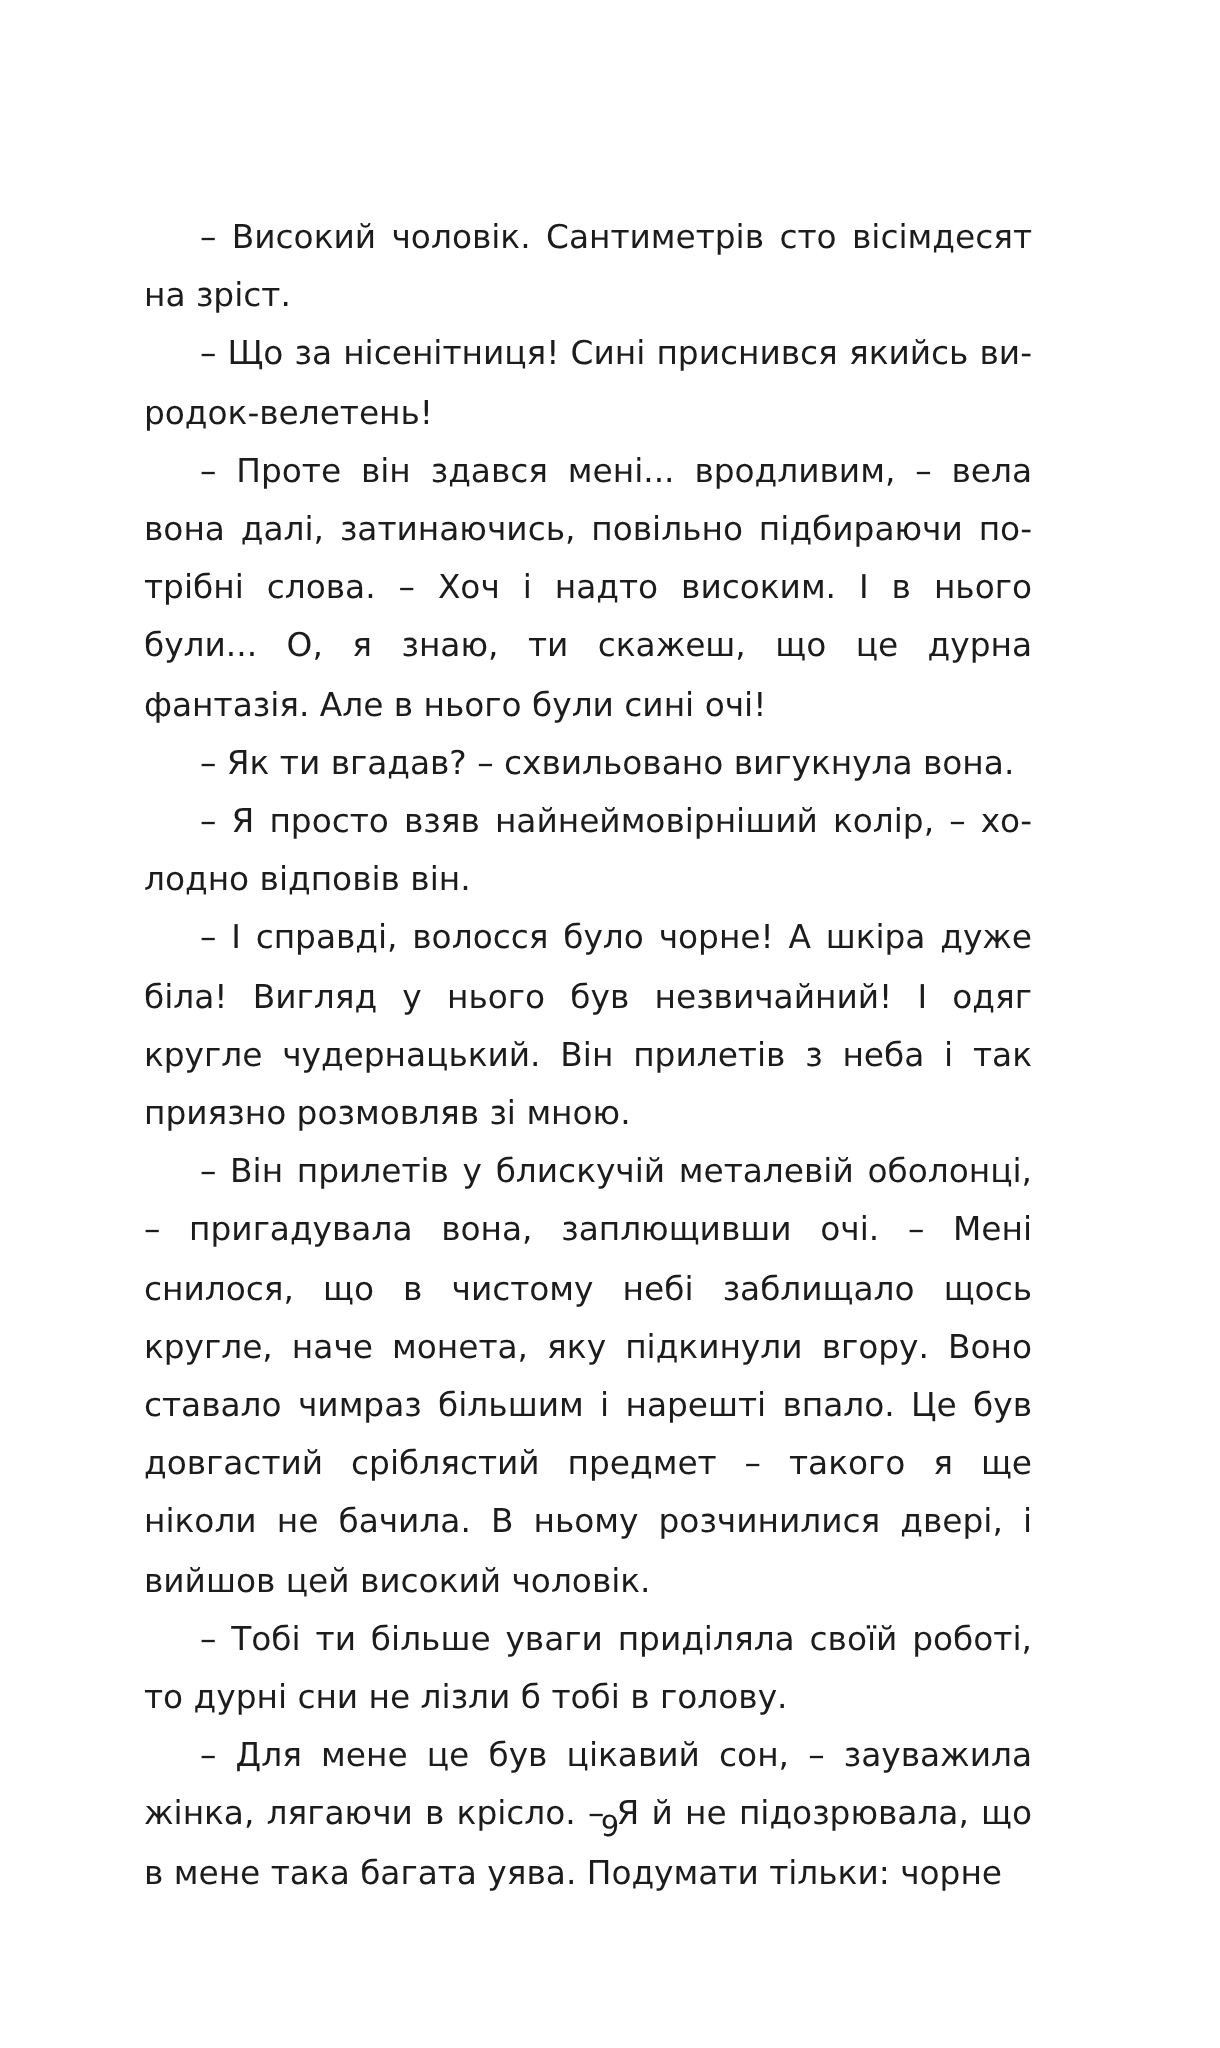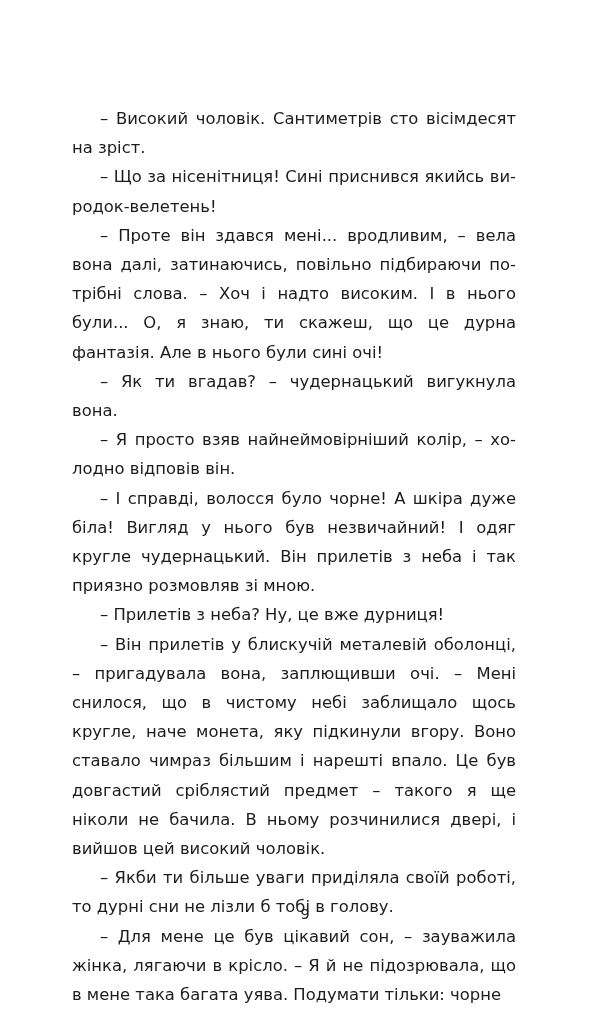--- a/index.html
+++ b/index.html
@@ -59,7 +59,7 @@
     <p class="para">– Високий чоловік. Сантиметрів сто вісімдесят на зріст.</p>
     <p class="para">– Що за нісенітниця! Сині приснився якийсь ви­родок-велетень!</p>
     <p class="para">– Проте він здався мені... вродливим, – вела вона далі, затинаючись, повільно підбираючи по­трібні слова. – Хоч і надто високим. І в нього були... О, я знаю, ти скажеш, що це дурна фантазія. Але в нього були сині очі!</p>
-    <p class="para">– Як ти вгадав? – чудернацький вигукнула вона.</p>
+    <p class="para">– Як ти вгадав? – схвильовано вигукнула вона.</p>
     <p class="para">– Я просто взяв найнеймовірніший колір, – хо­лодно відповів він.</p>
     <p class="para">– І справді, волосся було чорне! А шкіра дуже біла! Вигляд у нього був незвичайний! І одяг кругле чудернацький. Він прилетів з неба і так приязно розмовляв зі мною.</p>
     <p class="para">– Прилетів з неба? Ну, це вже дурниця!</p>

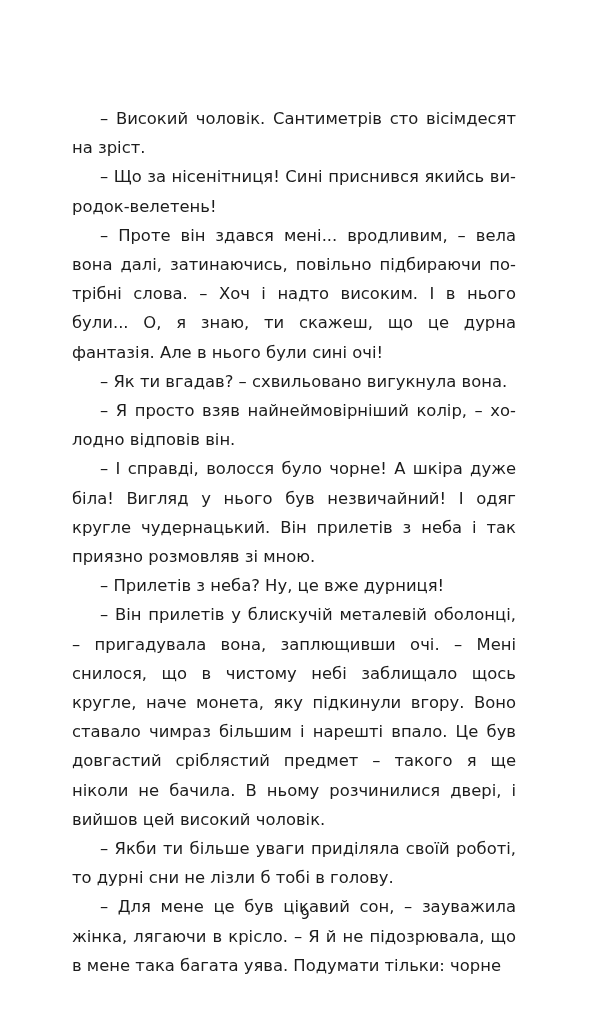--- a/index.html
+++ b/index.html
@@ -62,7 +62,6 @@
     <p class="para">– Як ти вгадав? – схвильовано вигукнула вона.</p>
     <p class="para">– Я просто взяв найнеймовірніший колір, – хо­лодно відповів він.</p>
     <p class="para">– І справді, волосся було чорне! А шкіра дуже біла! Вигляд у нього був незвичайний! І одяг кругле чудернацький. Він прилетів з неба і так приязно розмовляв зі мною.</p>
-    <p class="para">– Прилетів з неба? Ну, це вже дурниця!</p>
     <p class="para">– Він прилетів у блискучій металевій оболонці, – пригадувала вона, заплющивши очі. – Мені снилося, що в чистому небі заблищало щось кругле, наче мо­нета, яку підкинули вгору. Воно ставало чимраз біль­шим і нарешті впало. Це був довгастий сріблястий предмет – такого я ще ніколи не бачила. В ньому розчинилися двері, і вийшов цей високий чоловік.</p>
     <p class="para">– Якби ти більше уваги приділяла своїй роботі, то дурні сни не лізли б тобі в голову.</p>
     <p class="para last">– Для мене це був цікавий сон, – зауважила жінка, лягаючи в крісло. – Я й не підозрювала, що в мене така багата уява. Подумати тільки: чорне</p>

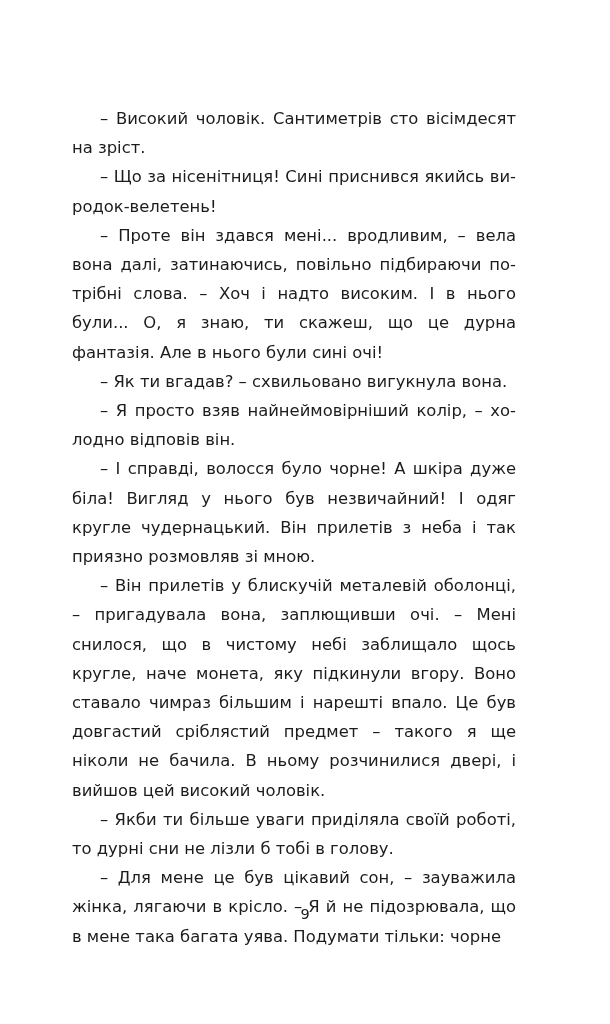--- a/index.html
+++ b/index.html
@@ -63,7 +63,7 @@
     <p class="para">– Я просто взяв найнеймовірніший колір, – хо­лодно відповів він.</p>
     <p class="para">– І справді, волосся було чорне! А шкіра дуже біла! Вигляд у нього був незвичайний! І одяг кругле чудернацький. Він прилетів з неба і так приязно розмовляв зі мною.</p>
     <p class="para">– Він прилетів у блискучій металевій оболонці, – пригадувала вона, заплющивши очі. – Мені снилося, що в чистому небі заблищало щось кругле, наче мо­нета, яку підкинули вгору. Воно ставало чимраз біль­шим і нарешті впало. Це був довгастий сріблястий предмет – такого я ще ніколи не бачила. В ньому розчинилися двері, і вийшов цей високий чоловік.</p>
-    <p class="para">– Якби ти більше уваги приділяла своїй роботі, то дурні сни не лізли б тобі в голову.</p>
+    <p class="para">– Тобі ти більше уваги приділяла своїй роботі, то дурні сни не лізли б тобі в голову.</p>
     <p class="para last">– Для мене це був цікавий сон, – зауважила жінка, лягаючи в крісло. – Я й не підозрювала, що в мене така багата уява. Подумати тільки: чорне</p>
   </div>
   <div class="page-number">9</div>

